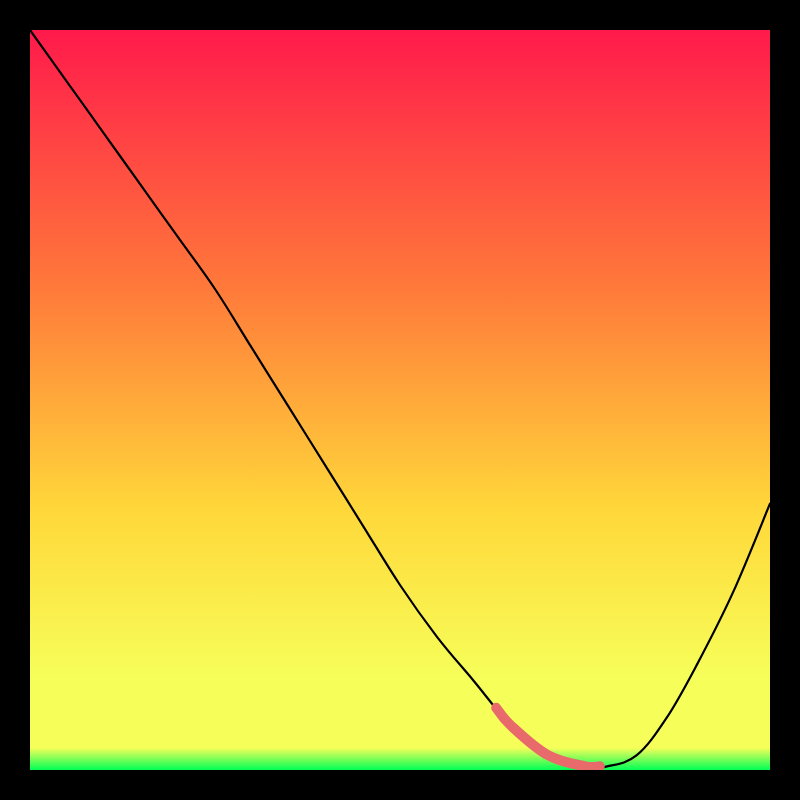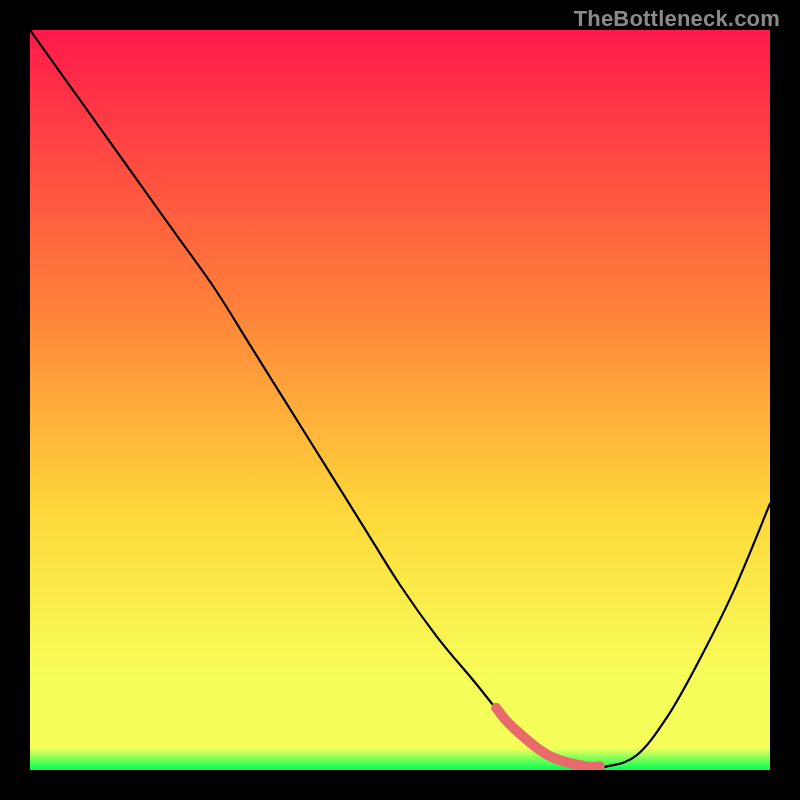--- a/index.html
+++ b/index.html
@@ -43,7 +43,6 @@
 
 <div class="frame">
 
-  <div class="attribution">TheBottleneck.com</div>
 
   <div class="plot">
     <svg id="chart-svg" viewBox="0 0 740 740" width="740" height="740" preserveAspectRatio="none">

